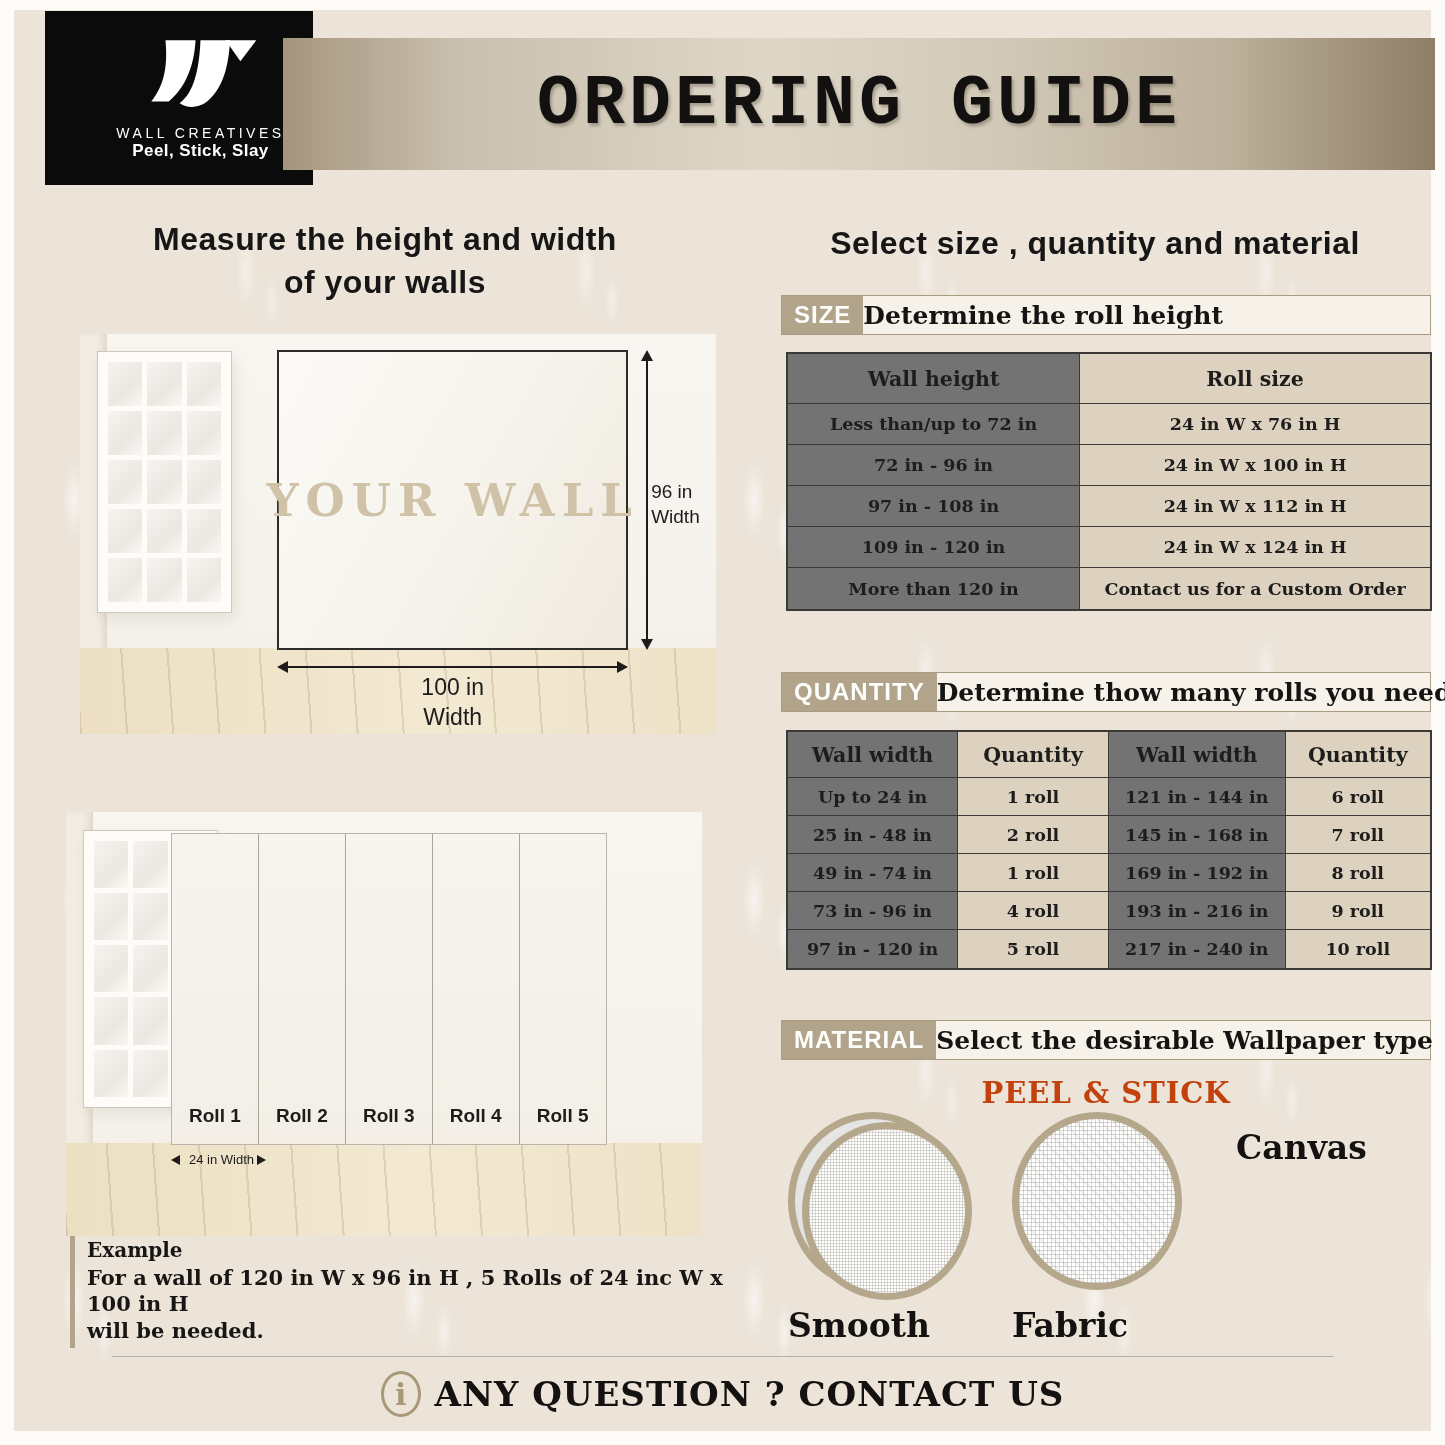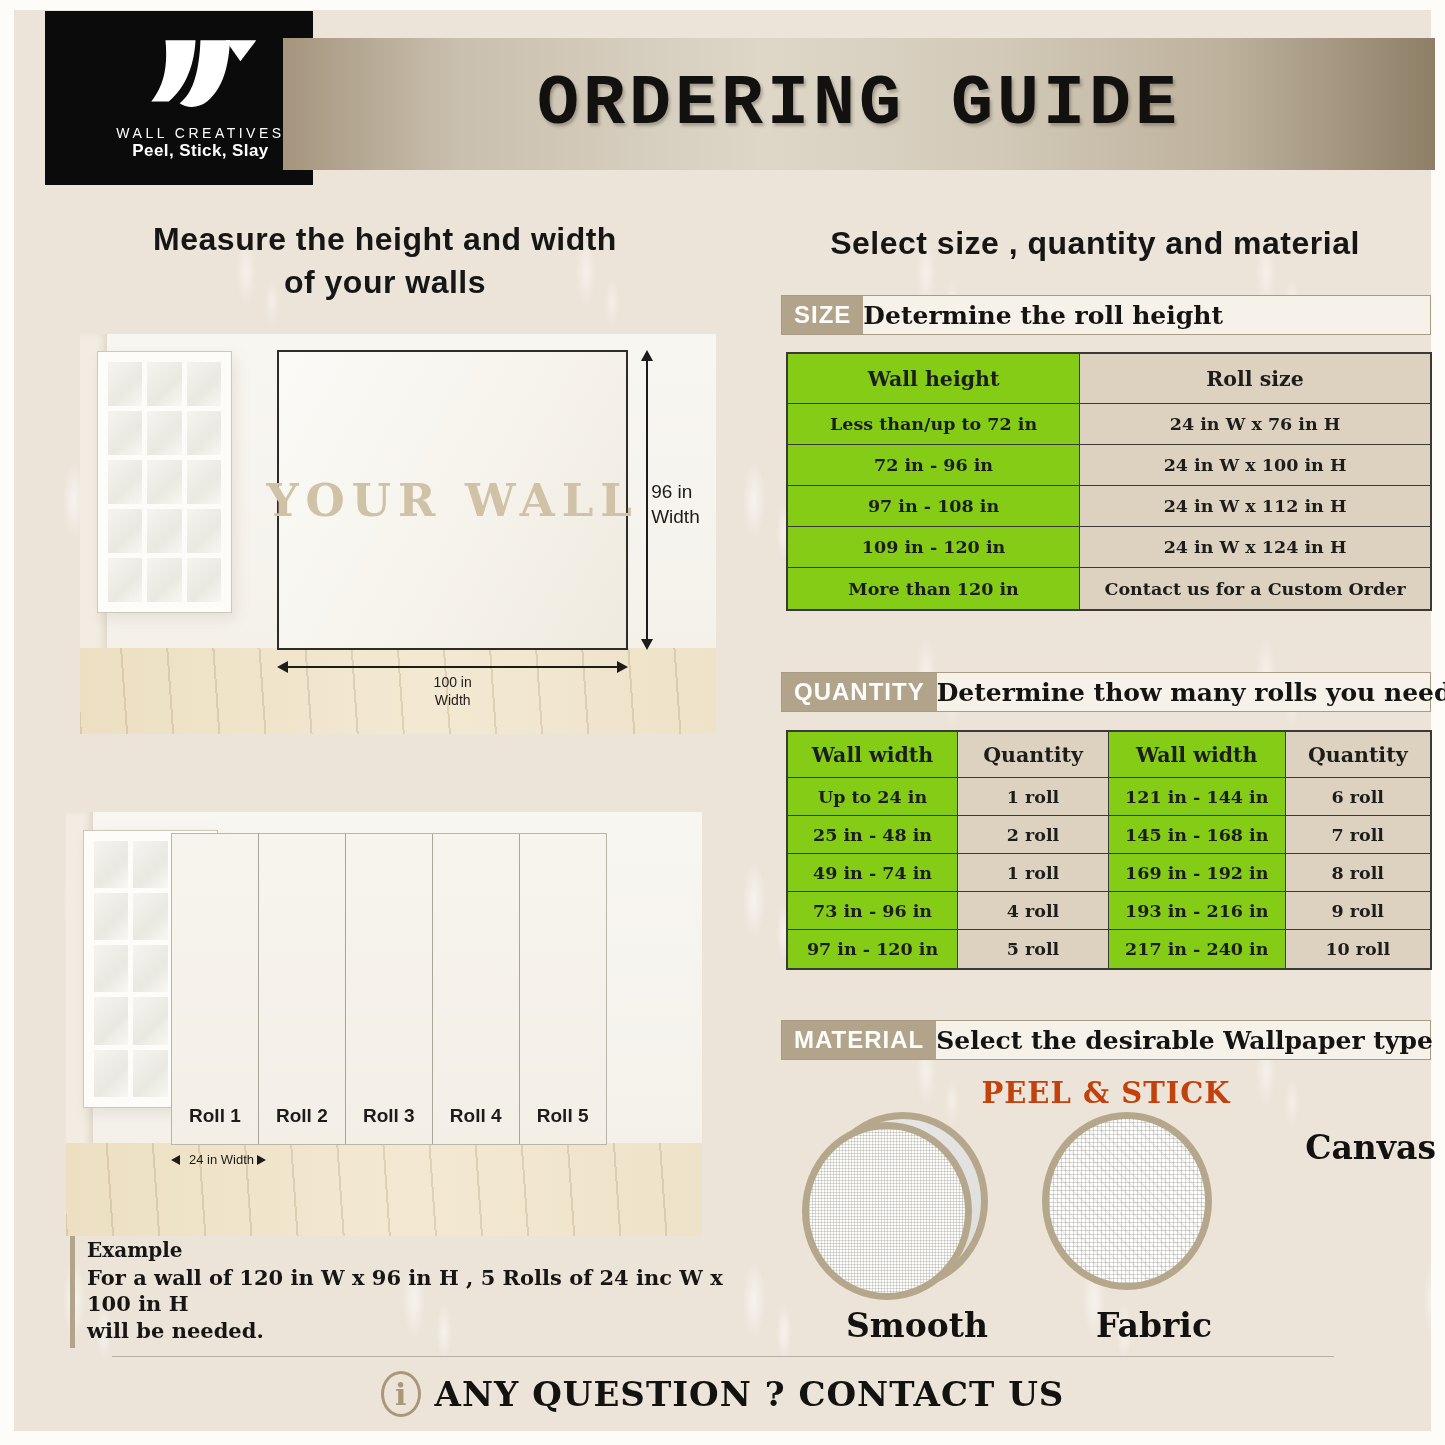--- a/index.html
+++ b/index.html
@@ -104,7 +104,7 @@
   .cell{display:flex;align-items:center;justify-content:center;text-align:center;
     font-family:"DejaVu Serif","Liberation Serif",serif;font-weight:700;font-size:17.5px;color:#1d1d1b;
     border-right:1.5px solid #3b3935;border-bottom:1.5px solid #3b3935;padding:0 6px;box-sizing:border-box;}
-  .cell.c0{background:#84cc16;}
+  .cell.c0{background:#737373;}
   .cell.c1{background:#ddd2c0;}
   .cell.hdr{font-size:20.5px;}
   .cell.lc{border-right:none;}

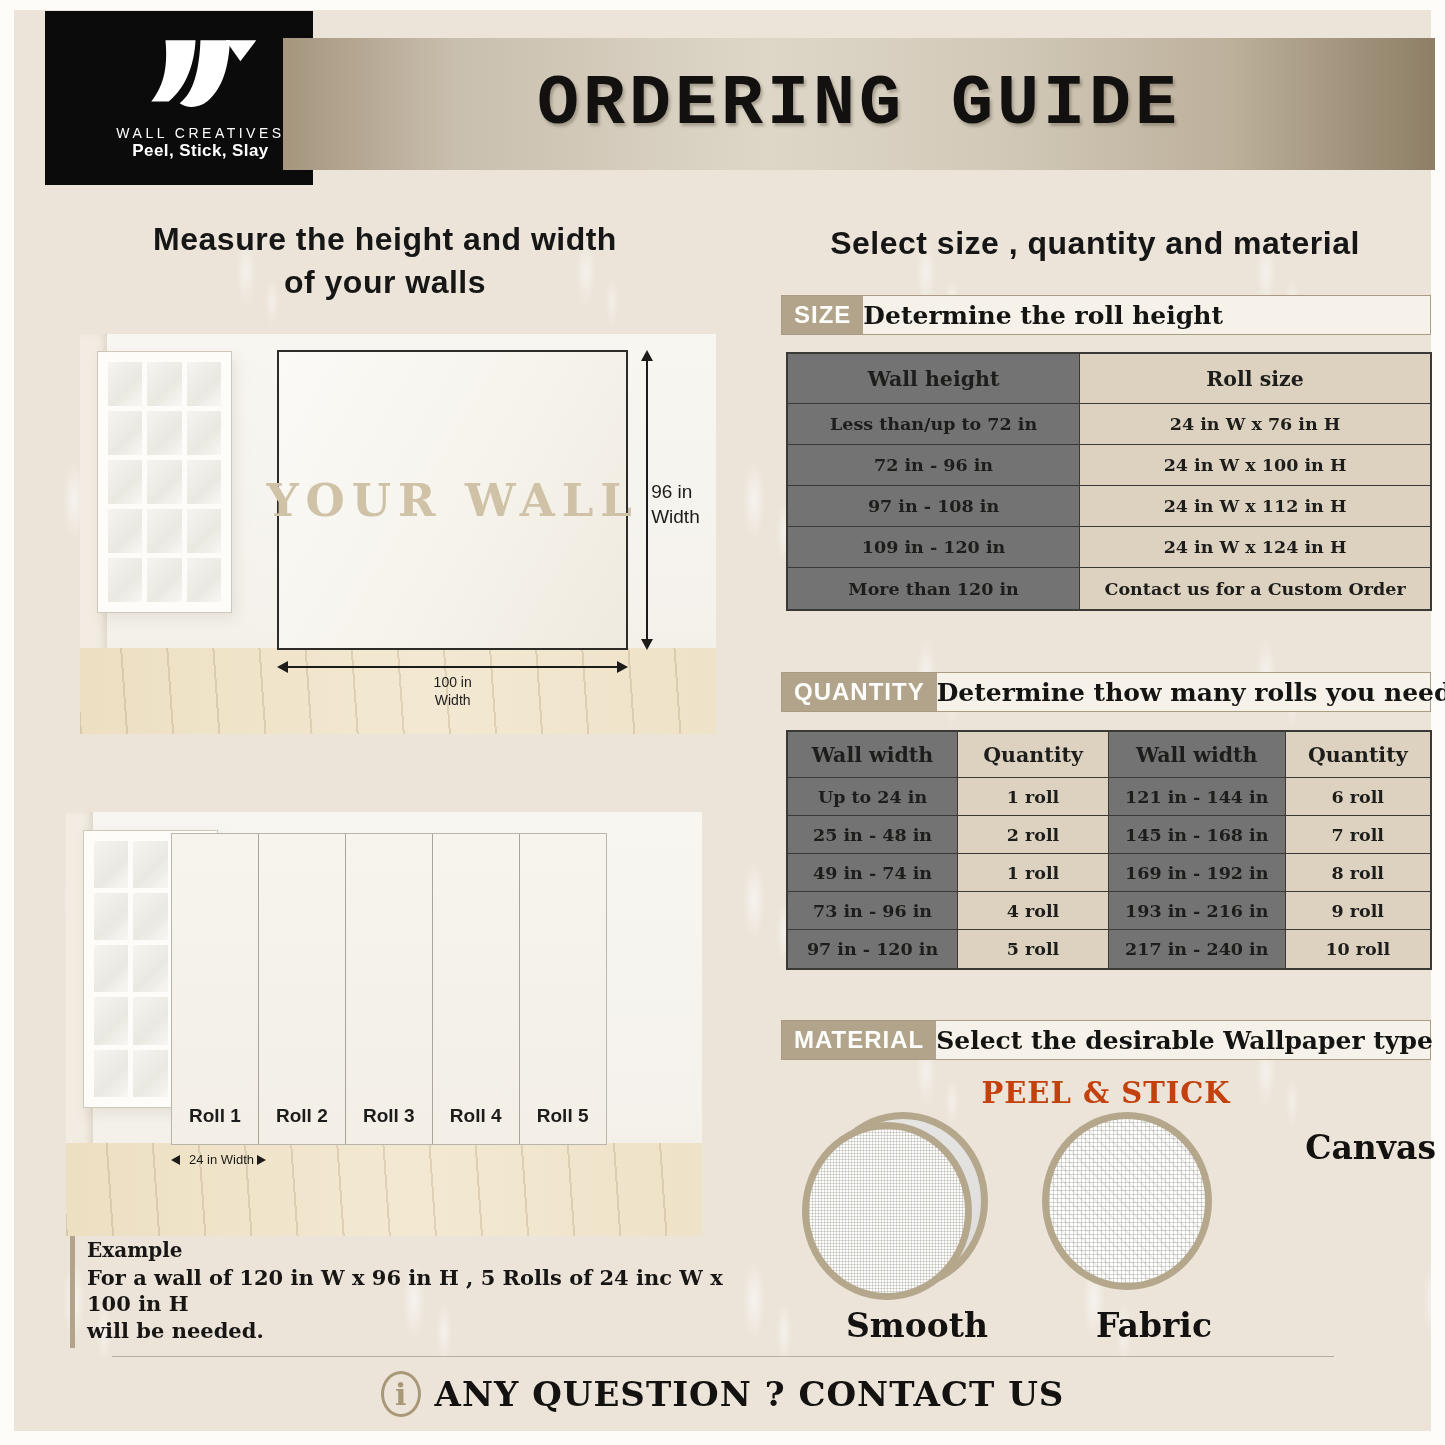--- a/index.html
+++ b/index.html
@@ -66,7 +66,7 @@
   .tl{width:0;height:0;border-top:6px solid transparent;border-bottom:6px solid transparent;border-right:11px solid #1d1c1a;}
   .tr{width:0;height:0;border-top:6px solid transparent;border-bottom:6px solid transparent;border-left:11px solid #1d1c1a;}
   .hl{height:2px;flex:1;background:#1d1c1a;}
-  .hlabel{position:absolute;left:31%;top:84.8%;width:55.2%;text-align:center;font-size:14px;
+  .hlabel{position:absolute;left:31%;top:84.8%;width:55.2%;text-align:center;font-size:23px;
     line-height:1.3;color:#1d1c1a;}
   .hlabel span{display:block;}
   

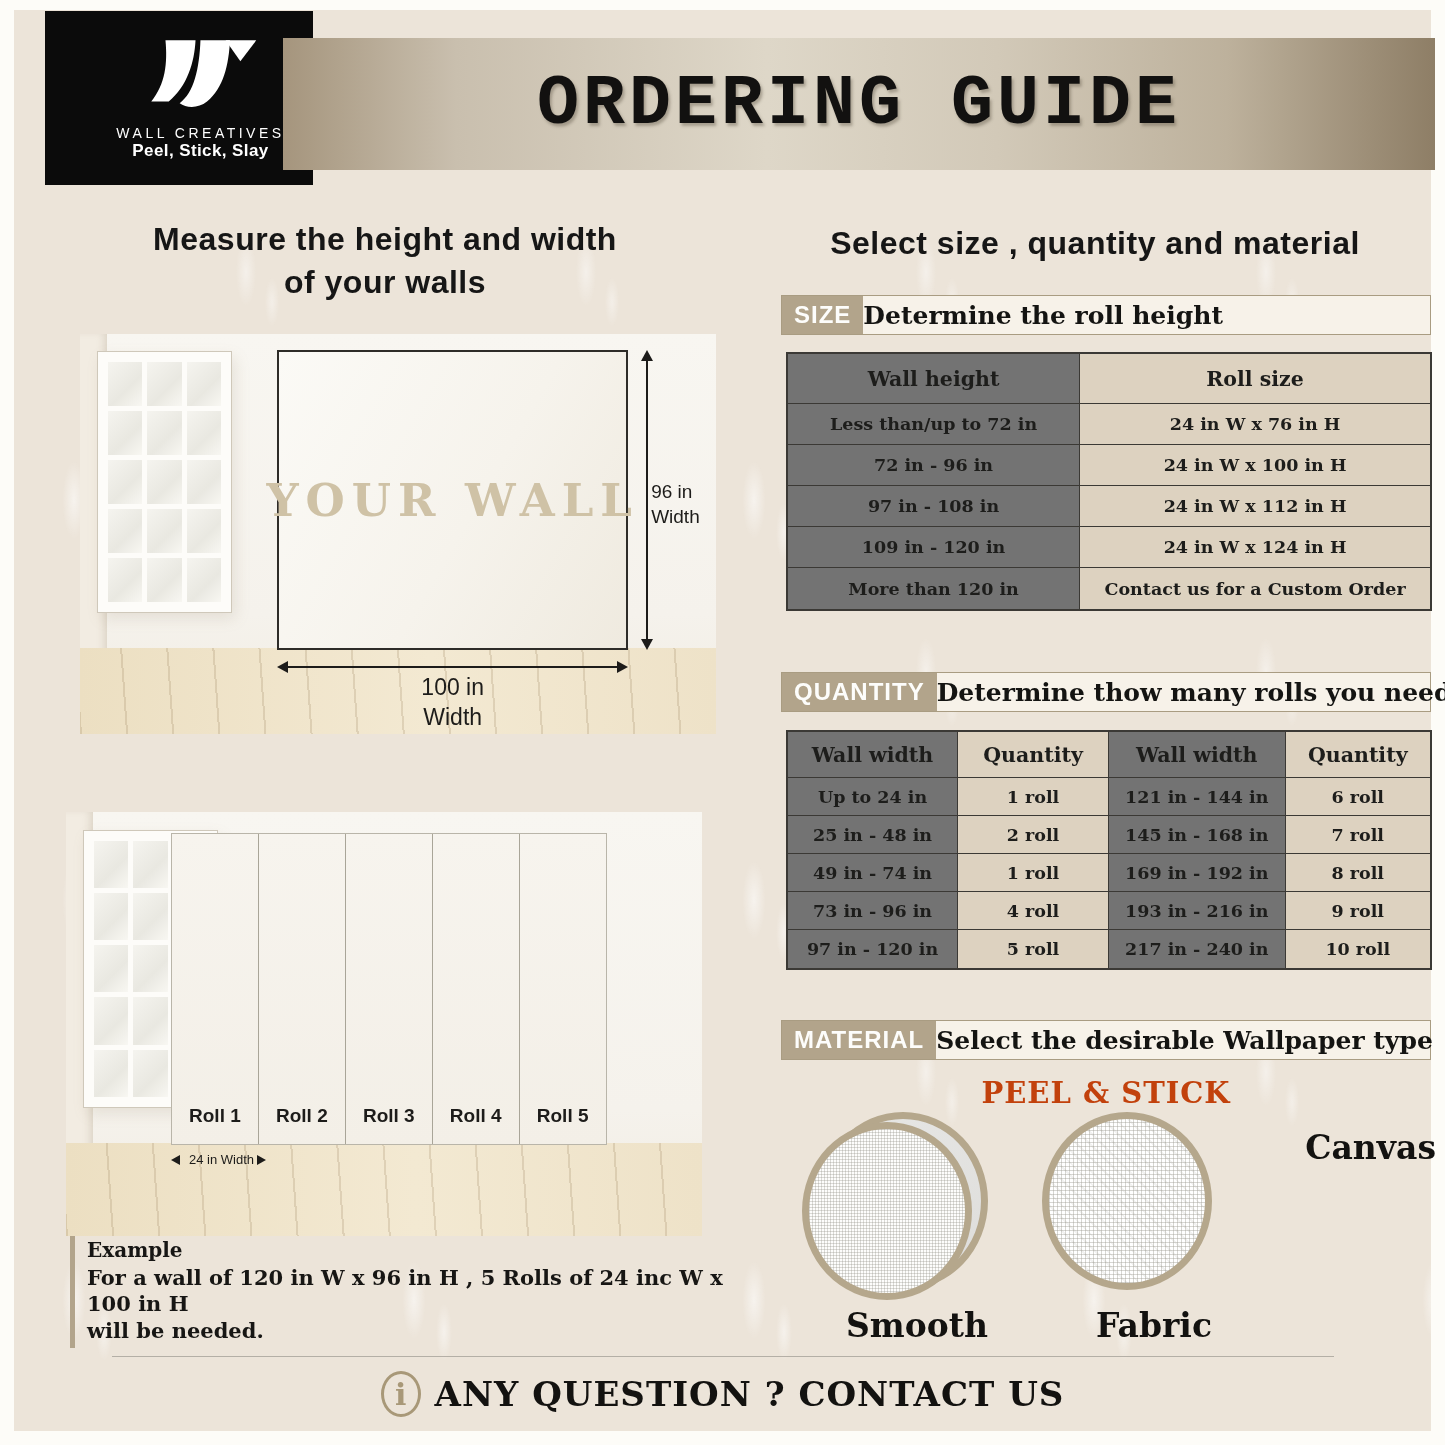--- a/index.html
+++ b/index.html
@@ -113,7 +113,7 @@
   .peel-stick{position:absolute;left:781px;top:1076px;width:650px;text-align:center;
     font-family:"DejaVu Serif","Liberation Serif",serif;font-weight:700;font-size:29px;letter-spacing:1px;color:#c2410c;}
   .materials{position:absolute;left:788px;top:1112px;width:648px;display:flex;justify-content:space-between;}
-  .mat{display:flex;flex-direction:column;align-items:flex-end;width:200px;cursor:pointer;}
+  .mat{display:flex;flex-direction:column;align-items:flex-start;width:200px;cursor:pointer;}
   .swatch{width:170px;height:178px;border-radius:50%;border:7px solid #b5a78c;box-sizing:border-box;}
   .swatch.smooth{background:linear-gradient(145deg,#e7e7e5,#dedddb);}
   .swatch.fabric{background-color:#ffffff;background-image:

